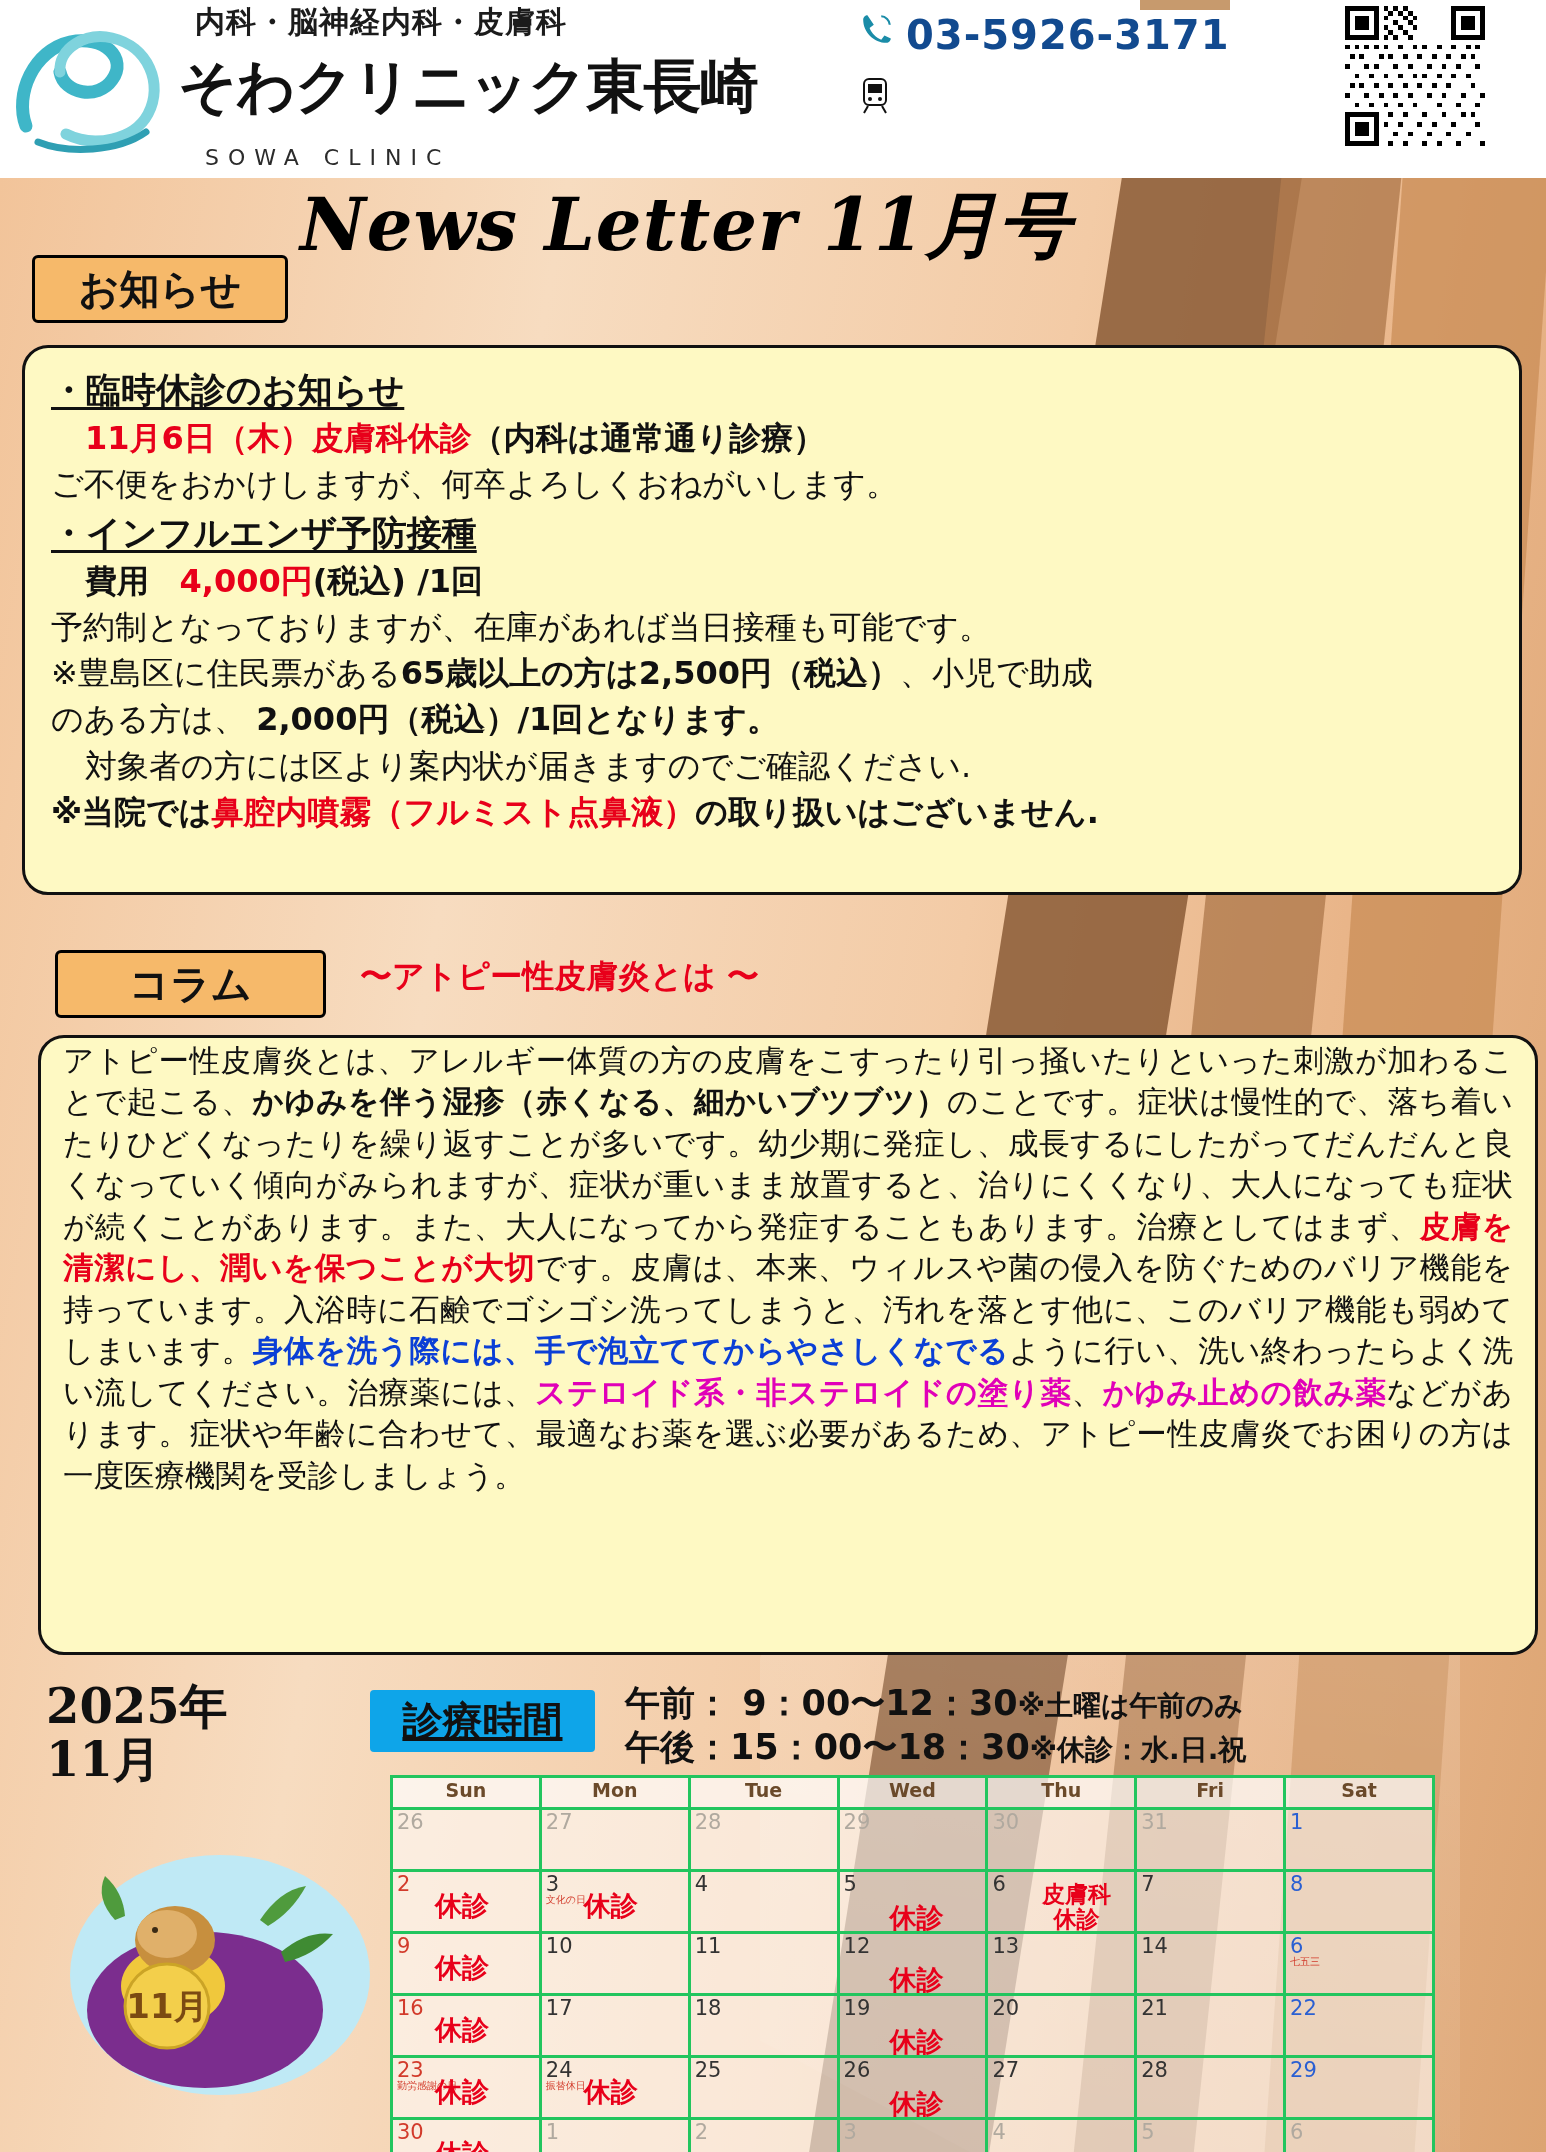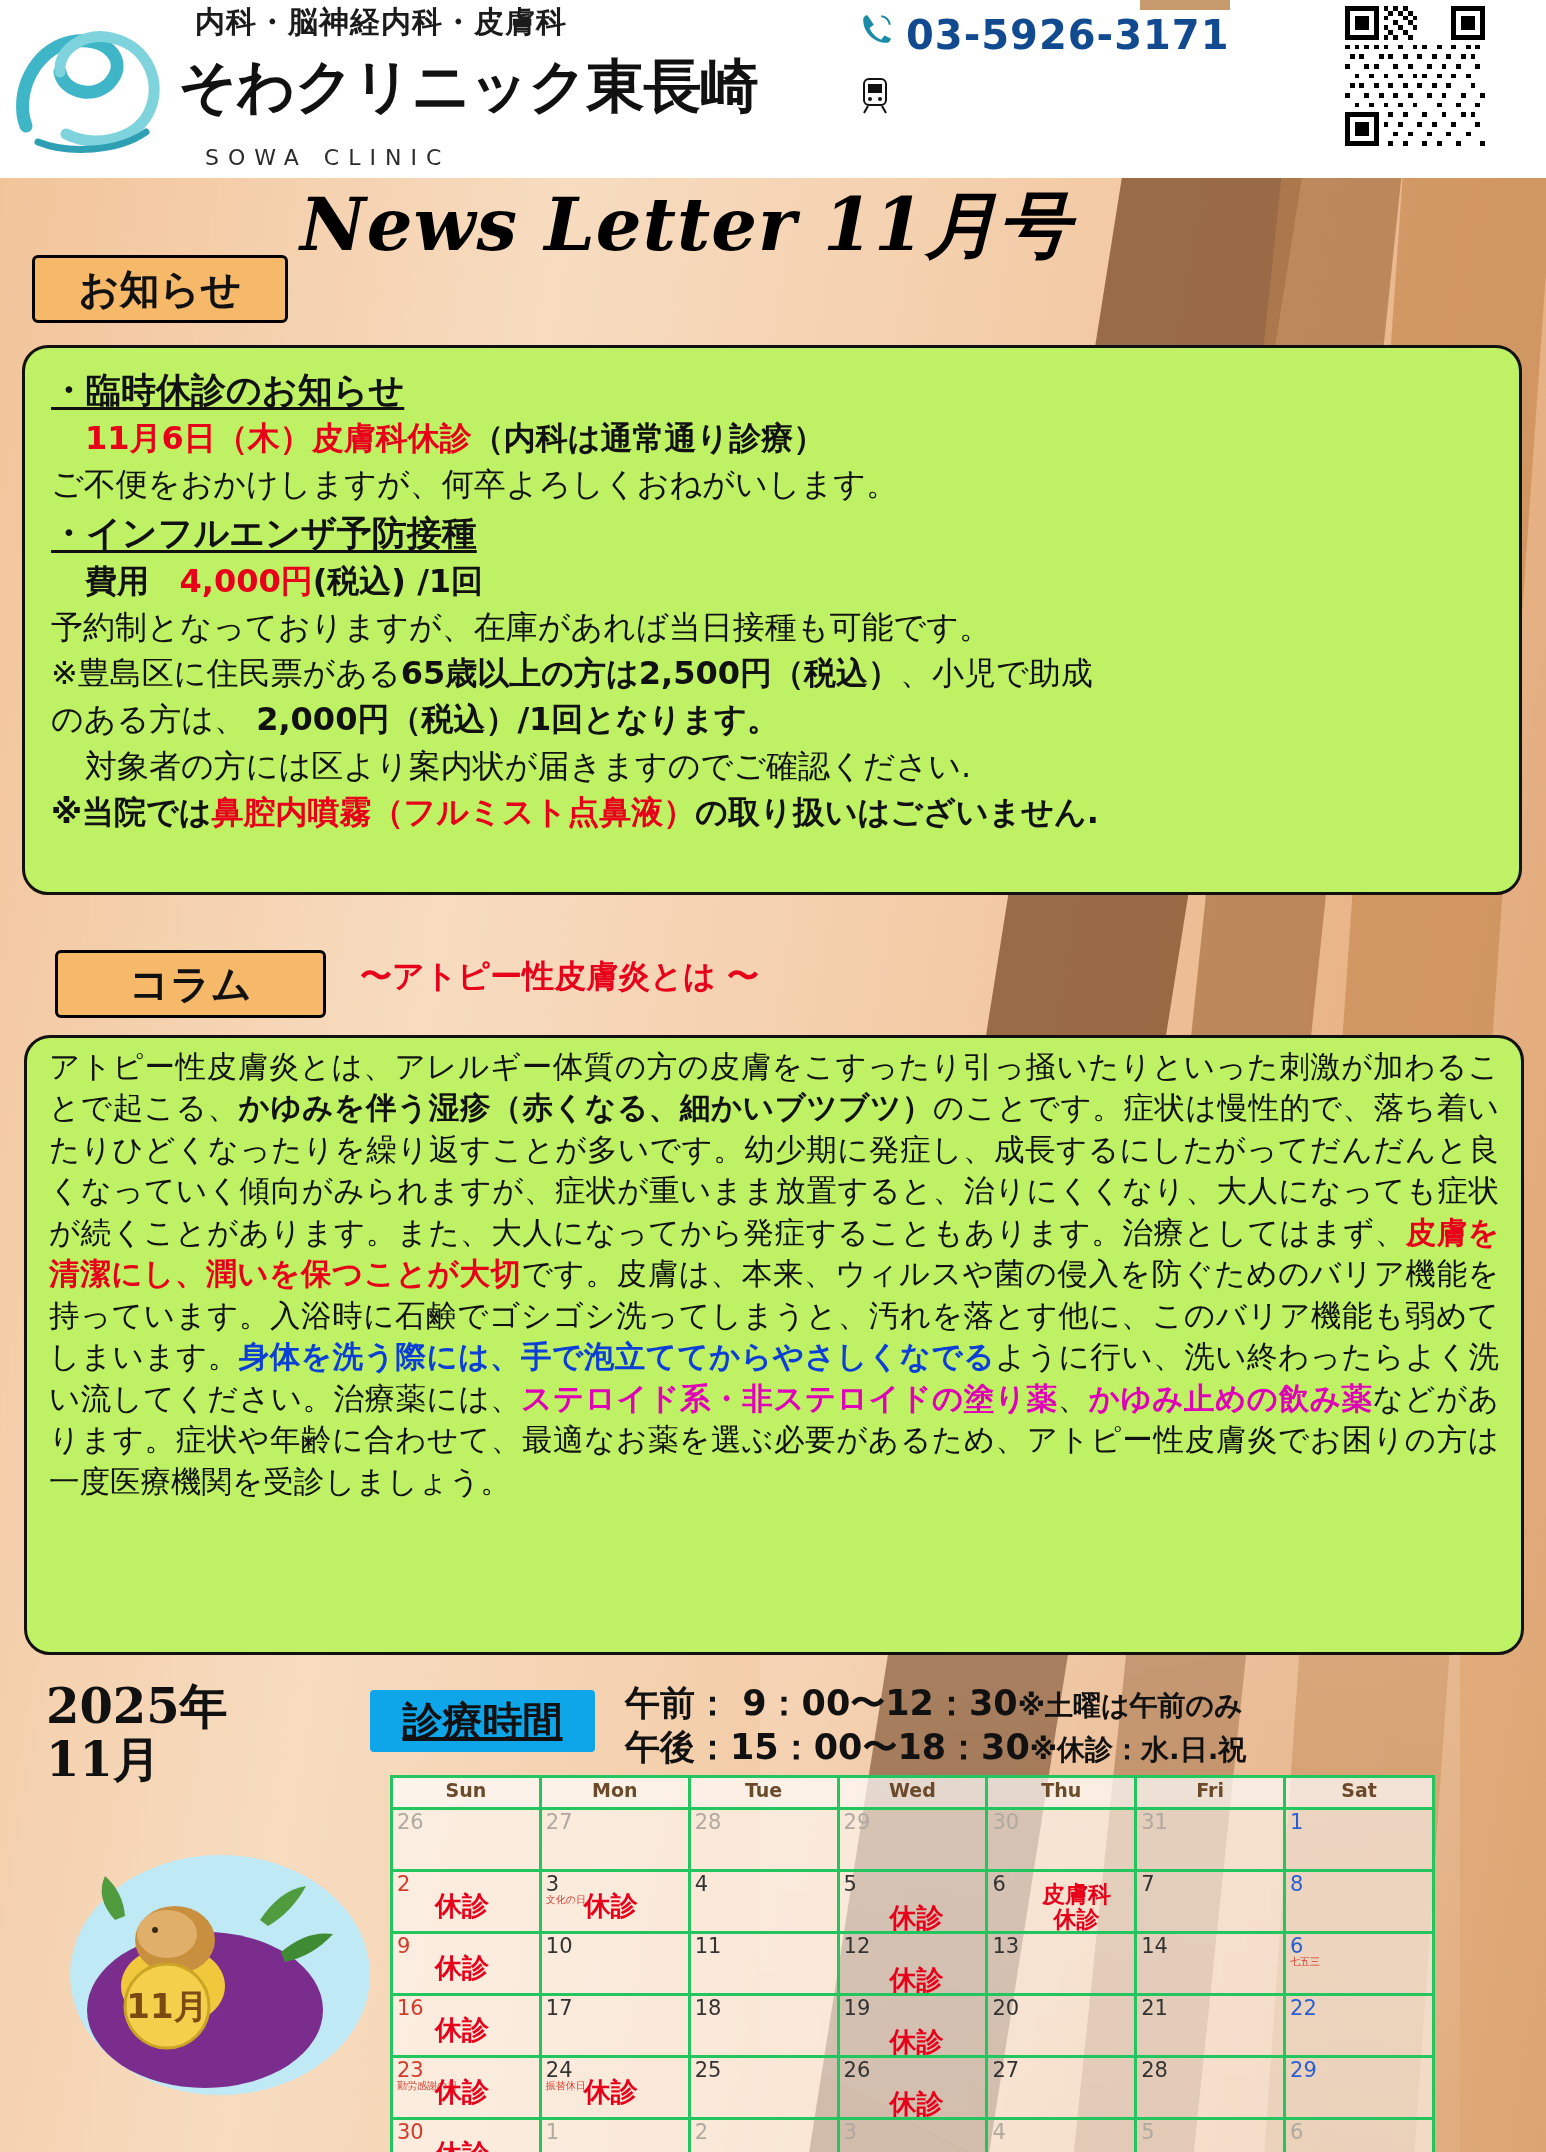--- a/index.html
+++ b/index.html
@@ -54,7 +54,7 @@
   .column-heading{position:absolute;left:360px;top:955px;z-index:4;font-size:32px;font-weight:bold;color:#e8001a;white-space:nowrap;}
 
   
-  .box{position:absolute;background:#bef264;border:3px solid #111;border-radius:26px;z-index:4;box-sizing:border-box;}
+  .box{position:absolute;background:#fef9c3;border:3px solid #111;border-radius:26px;z-index:4;box-sizing:border-box;}
   .box-notice{left:22px;top:345px;width:1500px;height:550px;padding:18px 26px 10px 26px;}
   .box-column{left:24px;top:1035px;width:1500px;height:620px;padding:8px 22px;}
 

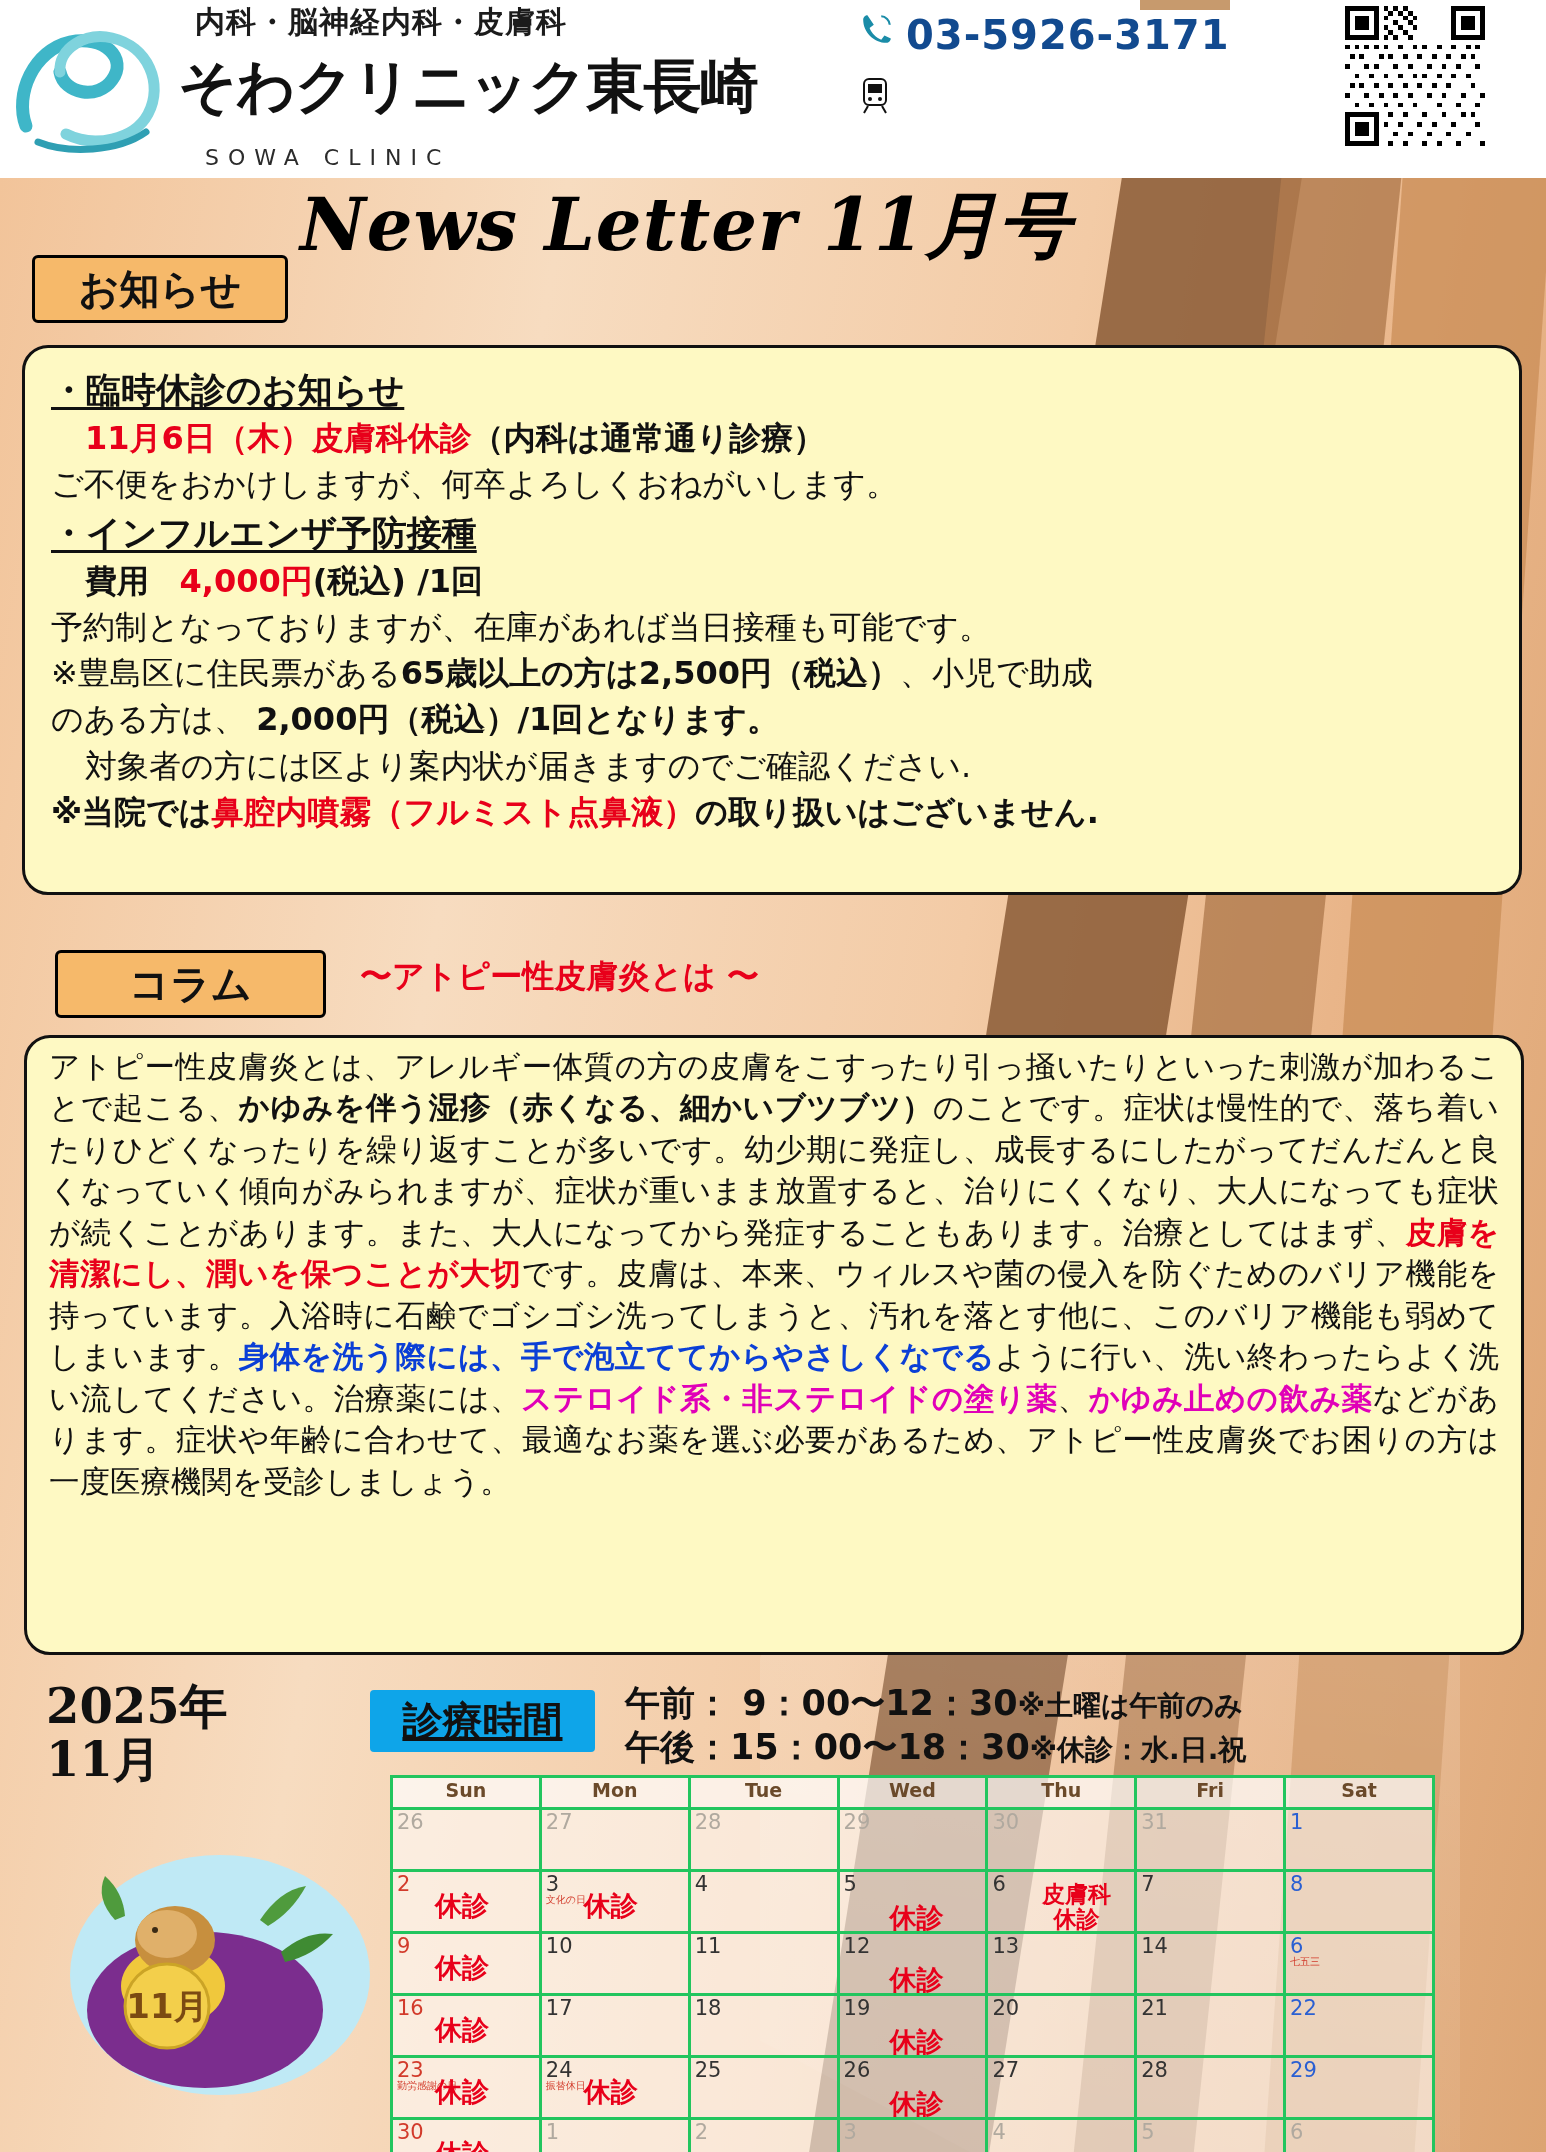--- a/index.html
+++ b/index.html
@@ -56,7 +56,7 @@
   
   .box{position:absolute;background:#fef9c3;border:3px solid #111;border-radius:26px;z-index:4;box-sizing:border-box;}
   .box-notice{left:22px;top:345px;width:1500px;height:550px;padding:18px 26px 10px 26px;}
-  .box-column{left:24px;top:1035px;width:1500px;height:620px;padding:8px 22px;}
+  .box-column{left:38px;top:1035px;width:1500px;height:620px;padding:2px 22px;}
 
   .nl{font-size:32px;line-height:1.38;color:#111;}
   .nl b{font-weight:bold;}

